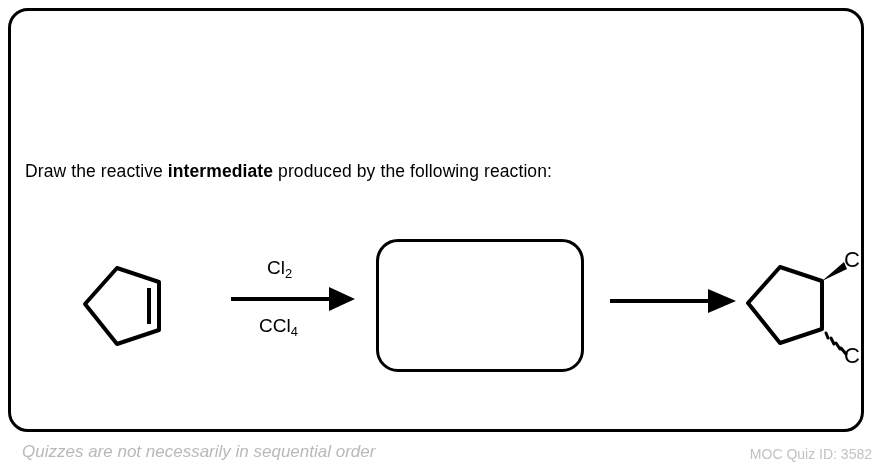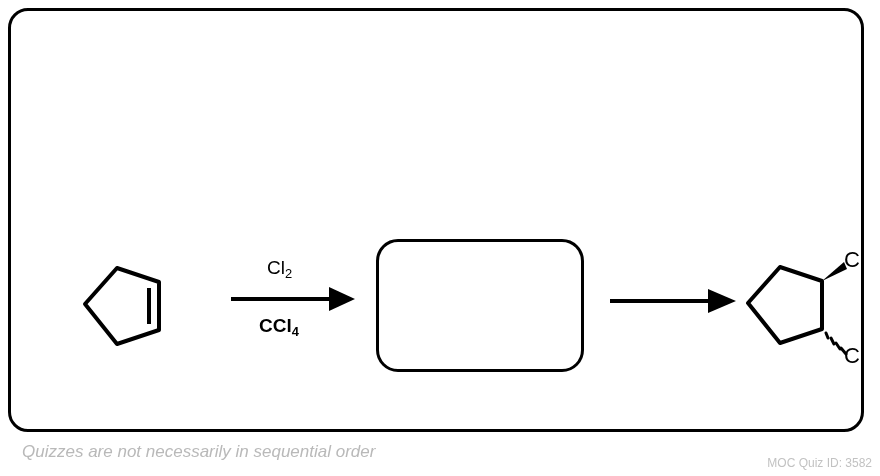--- a/index.html
+++ b/index.html
@@ -103,6 +103,9 @@
 
 <div id="quiz-card">
 
+  <div id="prompt-text">
+    <span>Draw the reactive </span><b>intermediate</b><span> produced by the following reaction:</span>
+  </div>
 
   <div id="reaction-row">
 

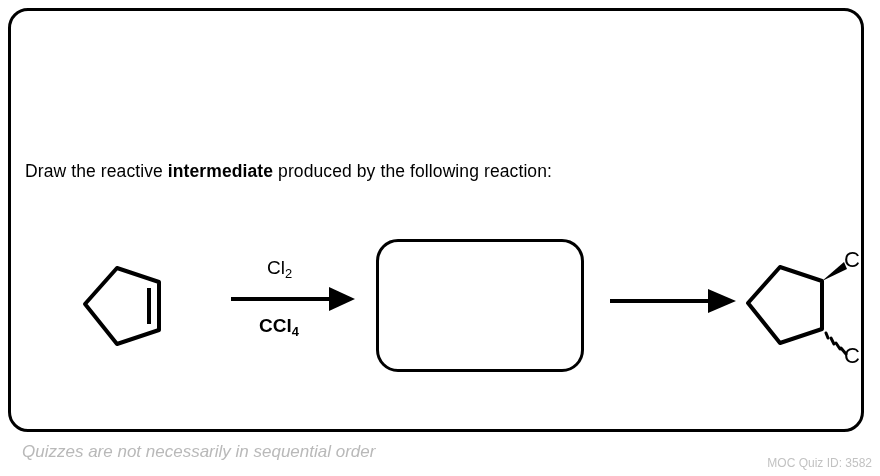--- a/index.html
+++ b/index.html
@@ -71,7 +71,7 @@
     vertical-align: -0.28em;
   }
   #reagent-above { left: 38px; top: 0px; margin-top: 8px; }
-  #reagent-below { left: 30px; top: 66px; font-weight: bold; }
+  #reagent-below { left: 30px; top: 66px; }
 
   #footer {
     position: absolute;

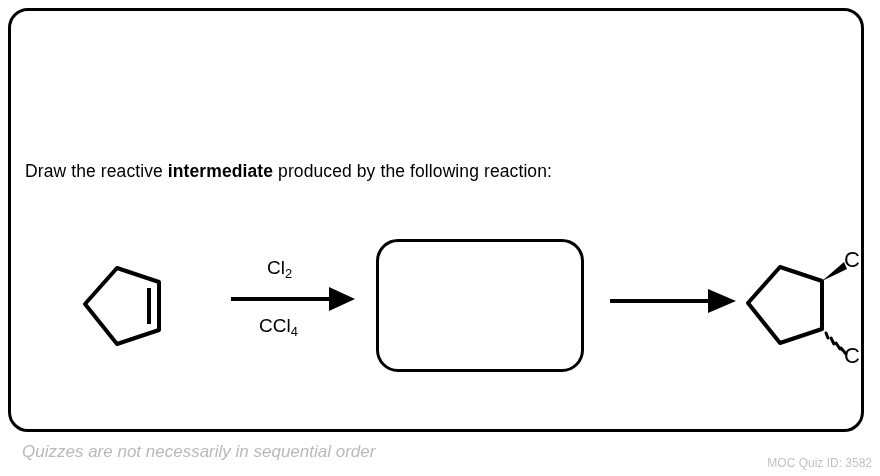--- a/index.html
+++ b/index.html
@@ -92,8 +92,8 @@
   #footer-quiz-id {
     position: absolute;
     right: 8px;
-    top: 16px;
-    font-size: 12px;
+    top: 6px;
+    font-size: 14px;
     color: #c2c2c2;
     white-space: nowrap;
   }

